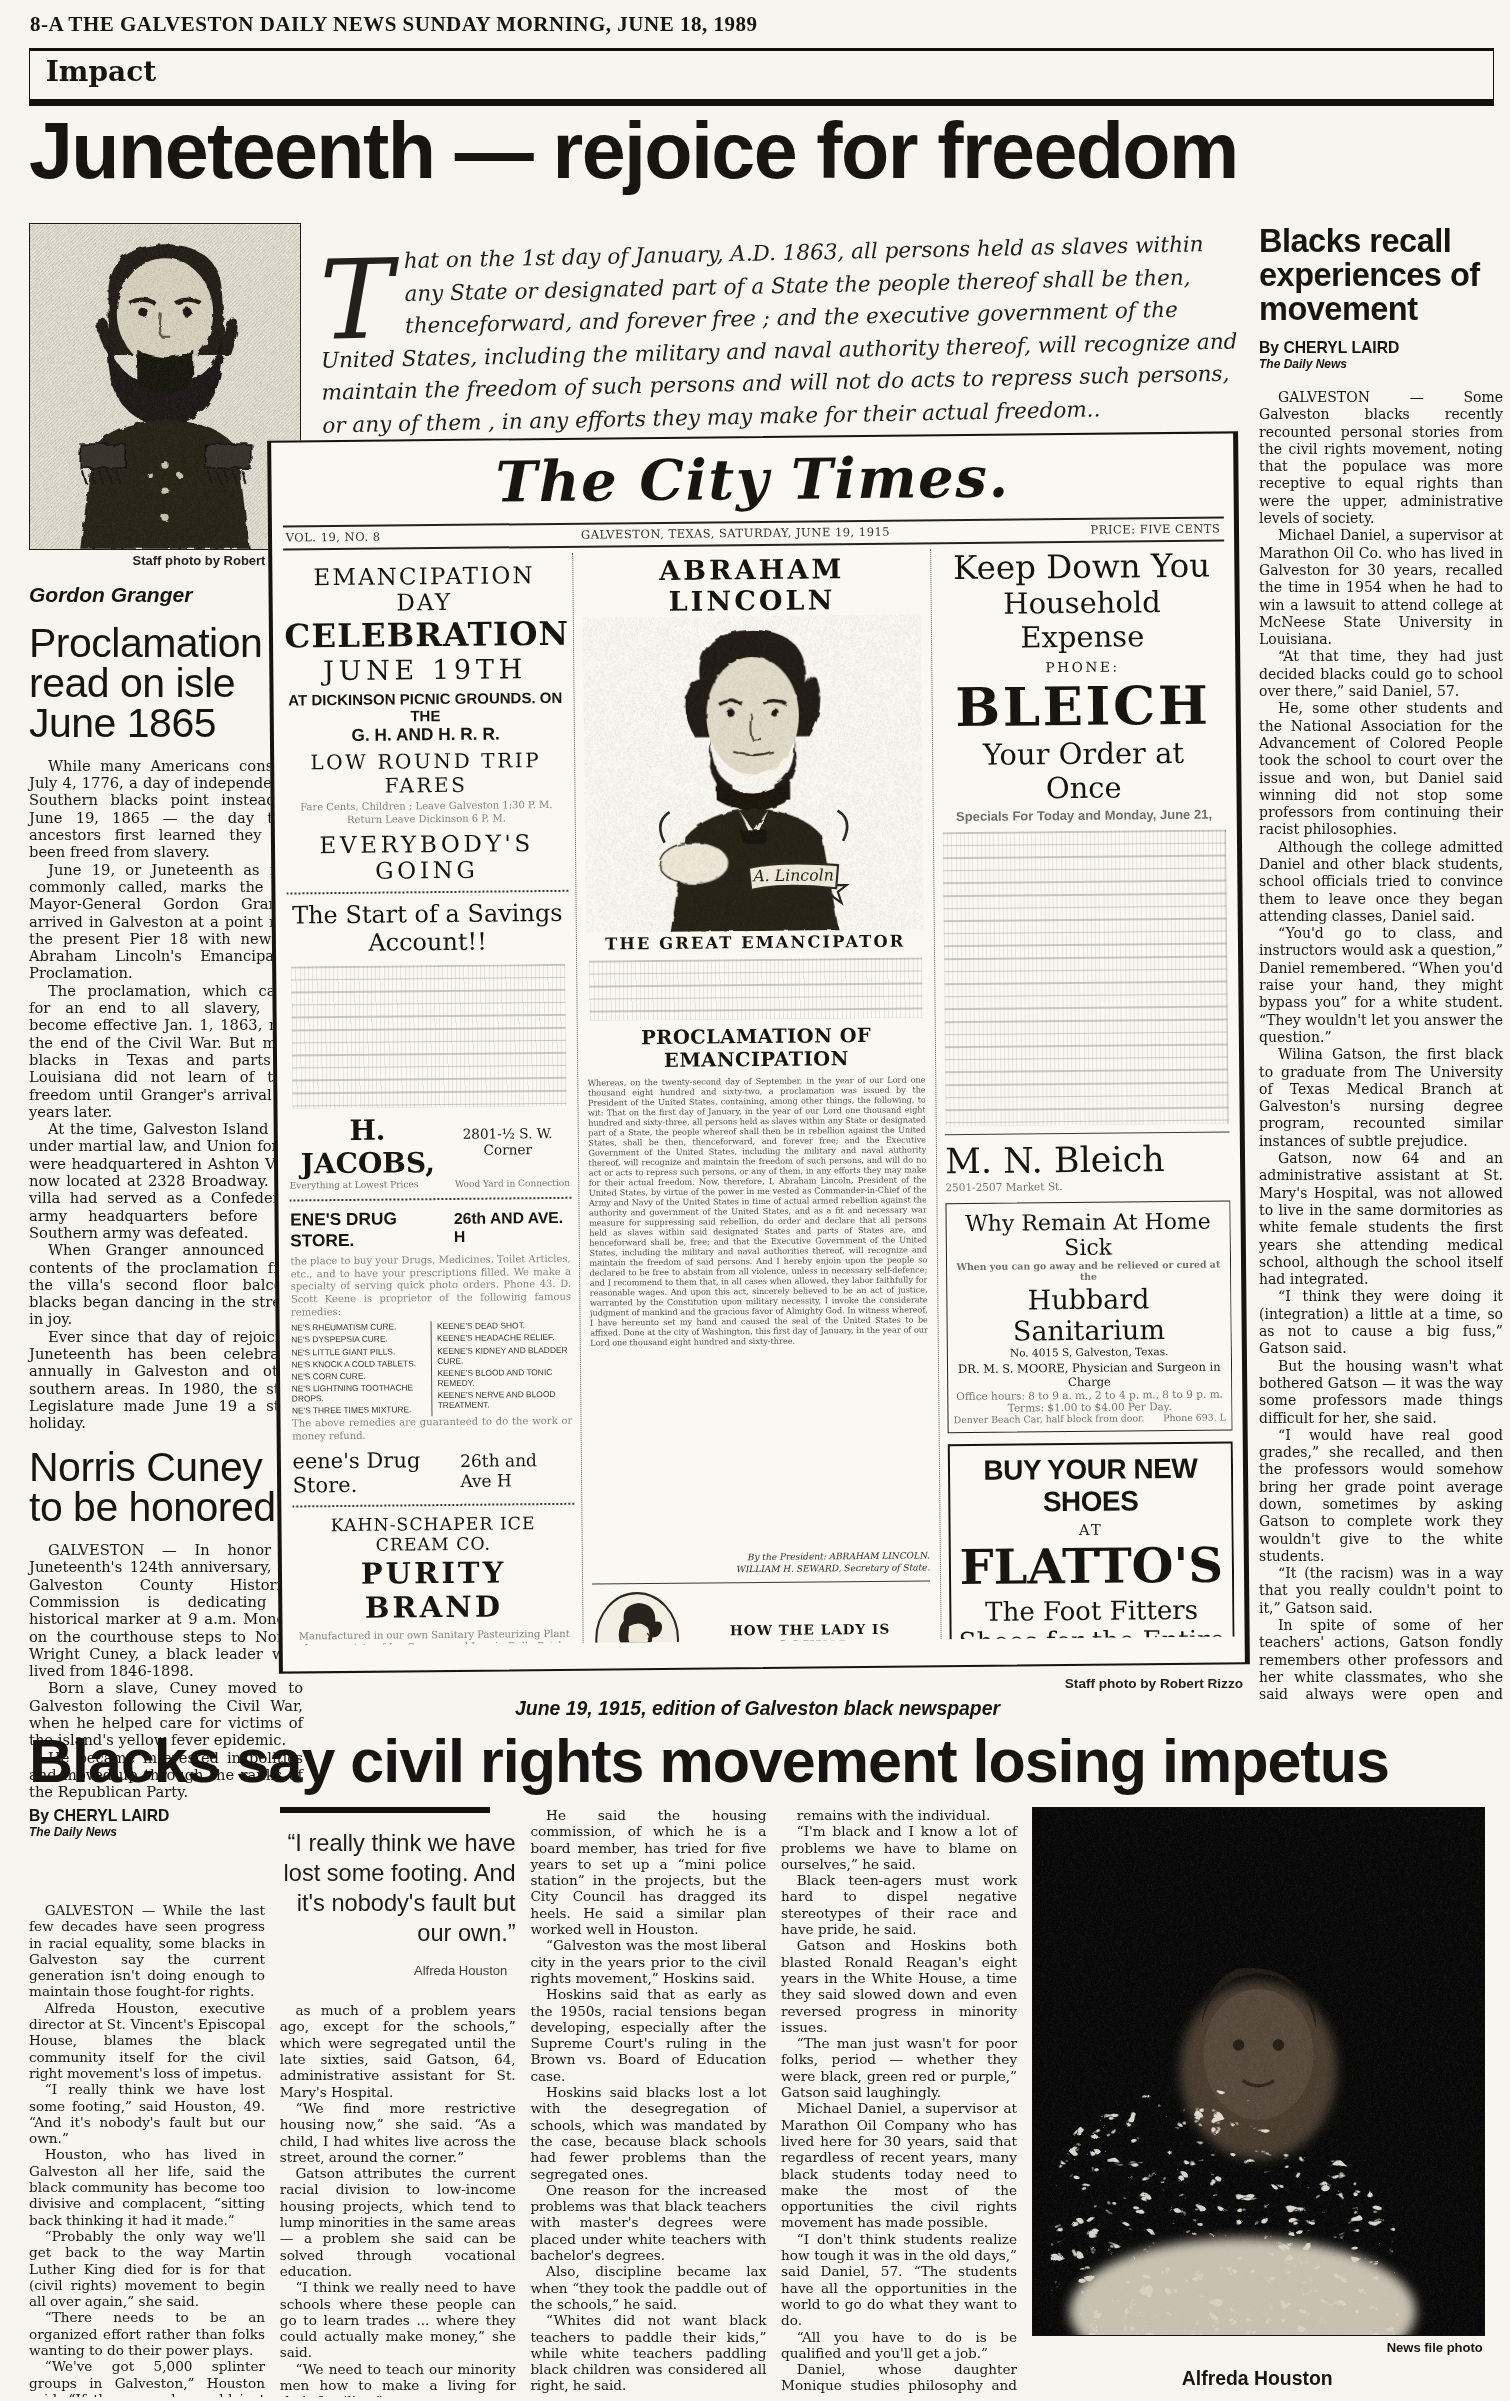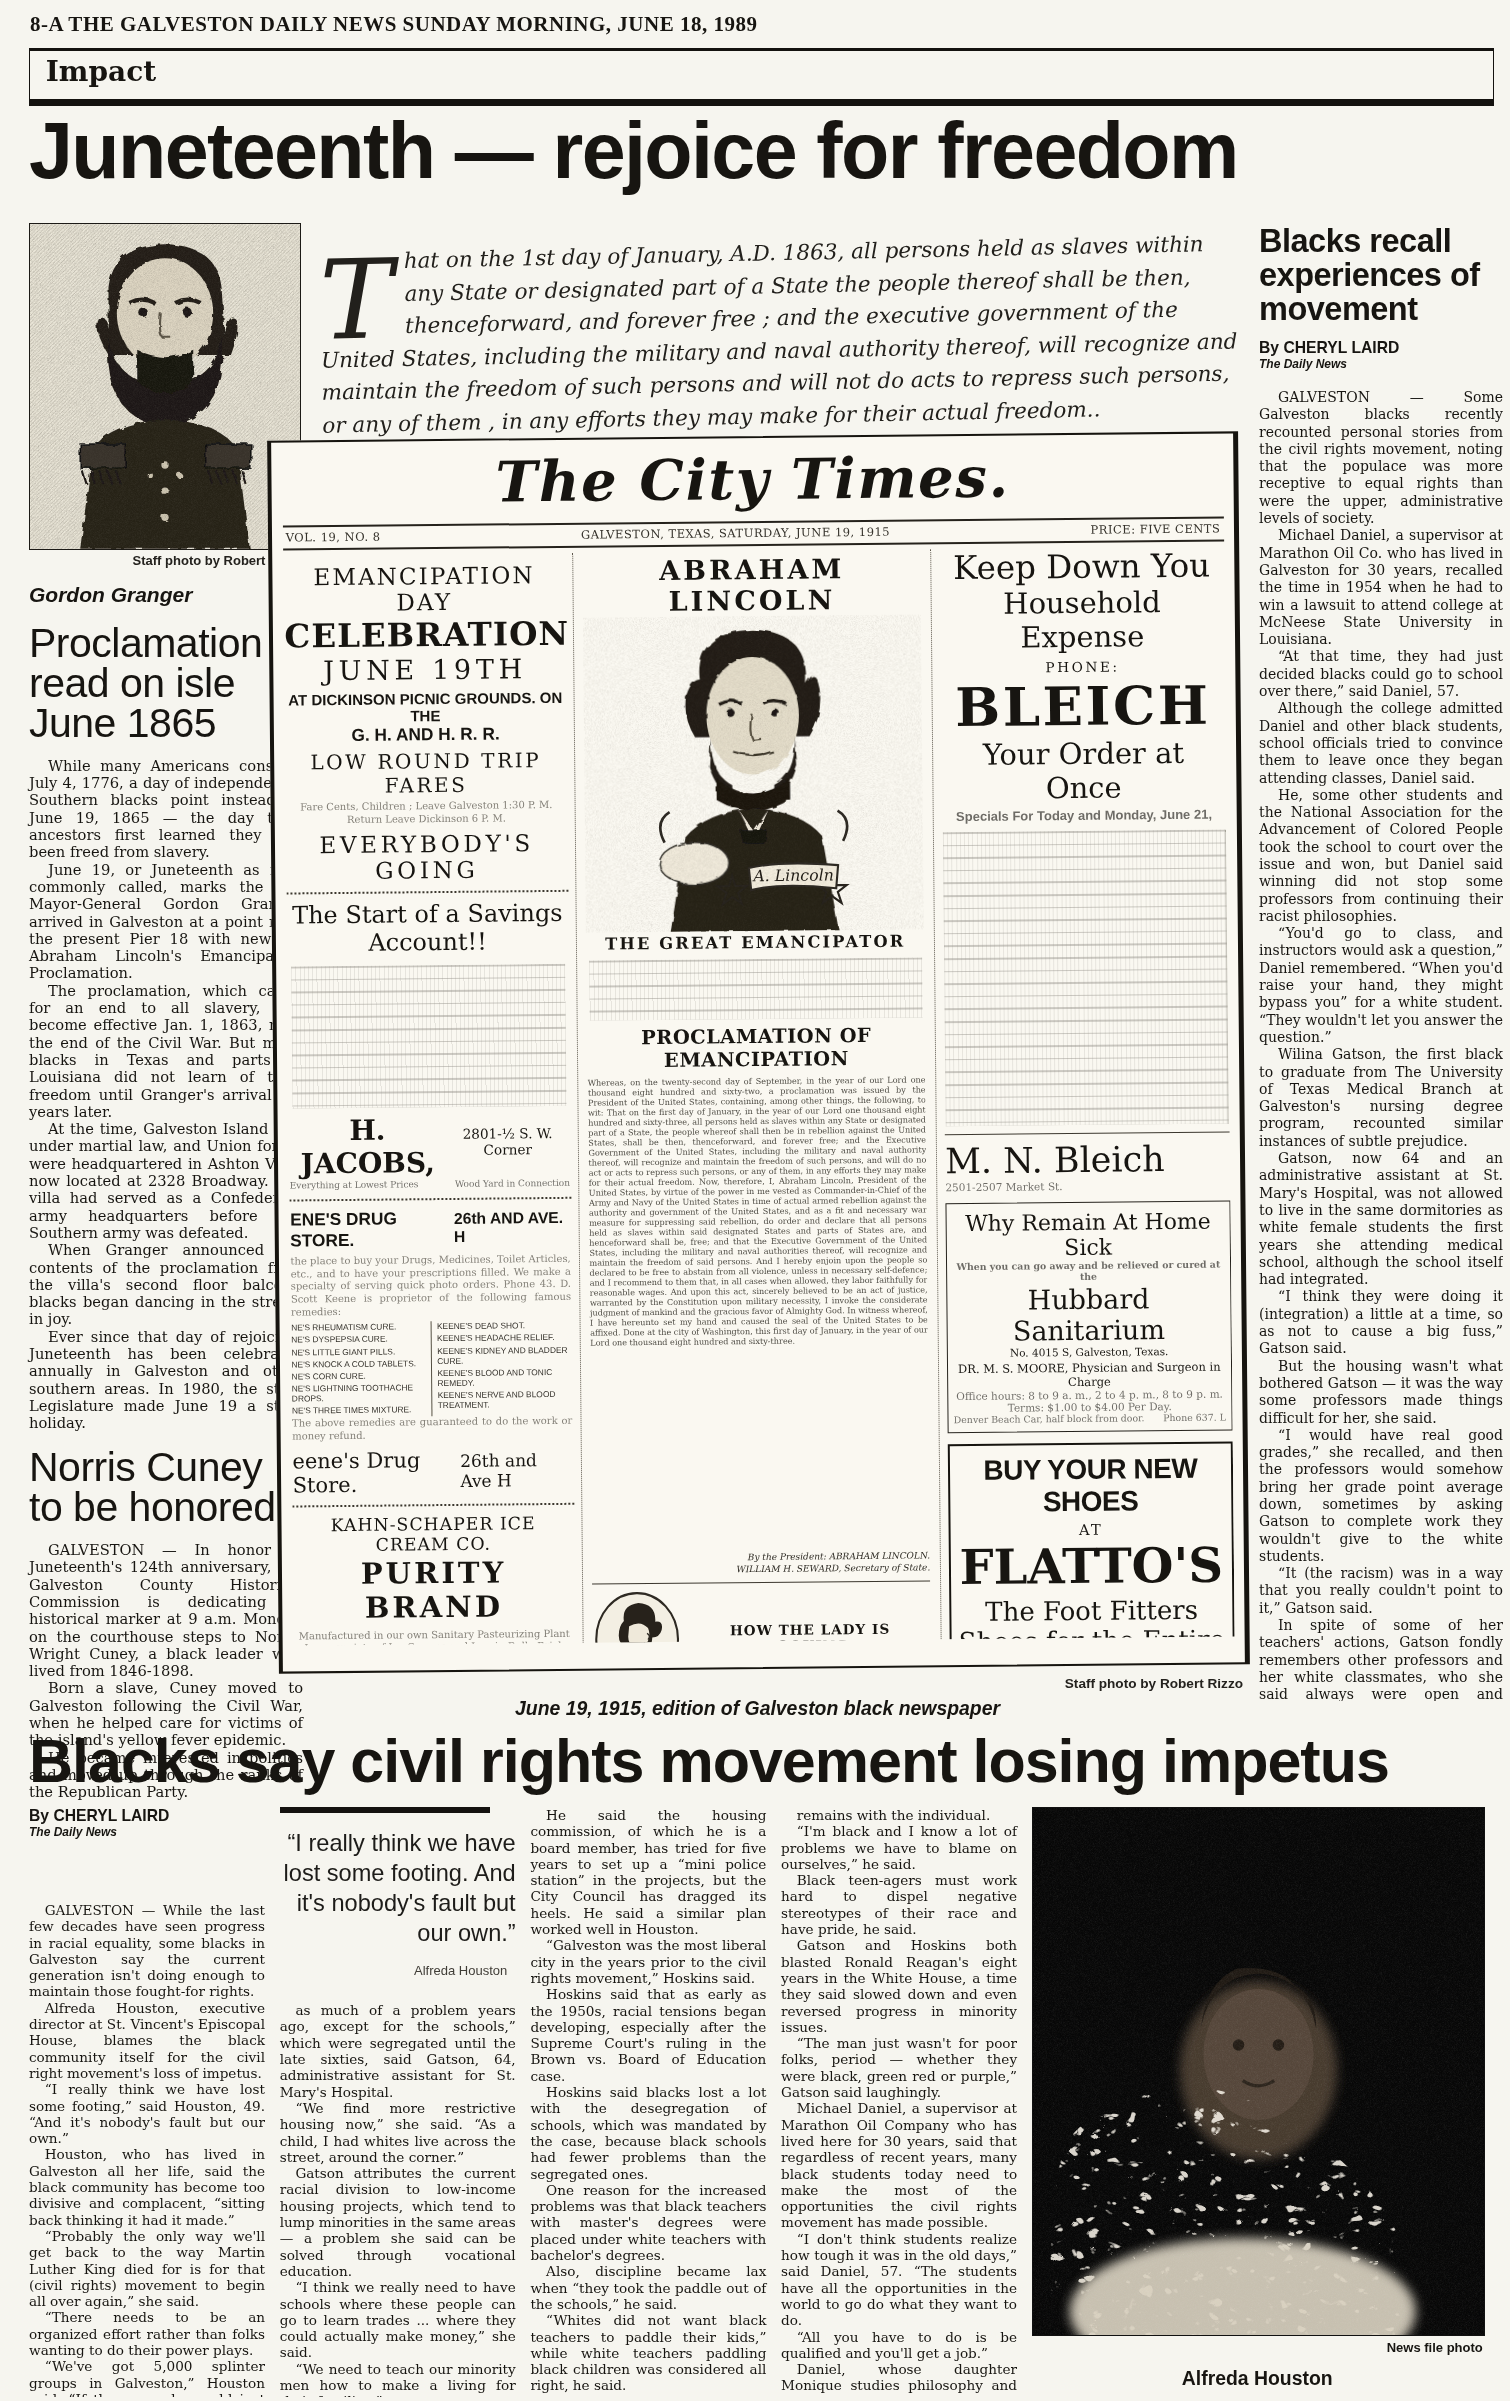--- a/index.html
+++ b/index.html
@@ -175,8 +175,8 @@
         <p class="para">GALVESTON — Some Galveston blacks recently recounted personal stories from the civil rights movement, noting that the populace was more receptive to equal rights than were the upper, administrative levels of society.</p>
         <p class="para">Michael Daniel, a supervisor at Marathon Oil Co. who has lived in Galveston for 30 years, recalled the time in 1954 when he had to win a lawsuit to attend college at McNeese State University in Louisiana.</p>
         <p class="para">“At that time, they had just decided blacks could go to school over there,” said Daniel, 57.</p>
+        <p class="para">He, some other students and the National Association for the Advancement of Colored People took the school to court over the issue and won, but Daniel said winning did not stop some professors from continuing their racist philosophies.</p>
         <p class="para">Although the college admitted Daniel and other black students, school officials tried to convince them to leave once they began attending classes, Daniel said.</p>
-        <p class="para">He, some other students and the National Association for the Advancement of Colored People took the school to court over the issue and won, but Daniel said winning did not stop some professors from continuing their racist philosophies.</p>
         <p class="para">“You'd go to class, and instructors would ask a question,” Daniel remembered. “When you'd raise your hand, they might bypass you” for a white student. “They wouldn't let you answer the question.”</p>
         <p class="para">Wilina Gatson, the first black to graduate from The University of Texas Medical Branch at Galveston's nursing degree program, recounted similar instances of subtle prejudice.</p>
         <p class="para">Gatson, now 64 and an administrative assistant at St. Mary's Hospital, was not allowed to live in the same dormitories as white female students the first years she attending medical school, although the school itself had integrated.</p>

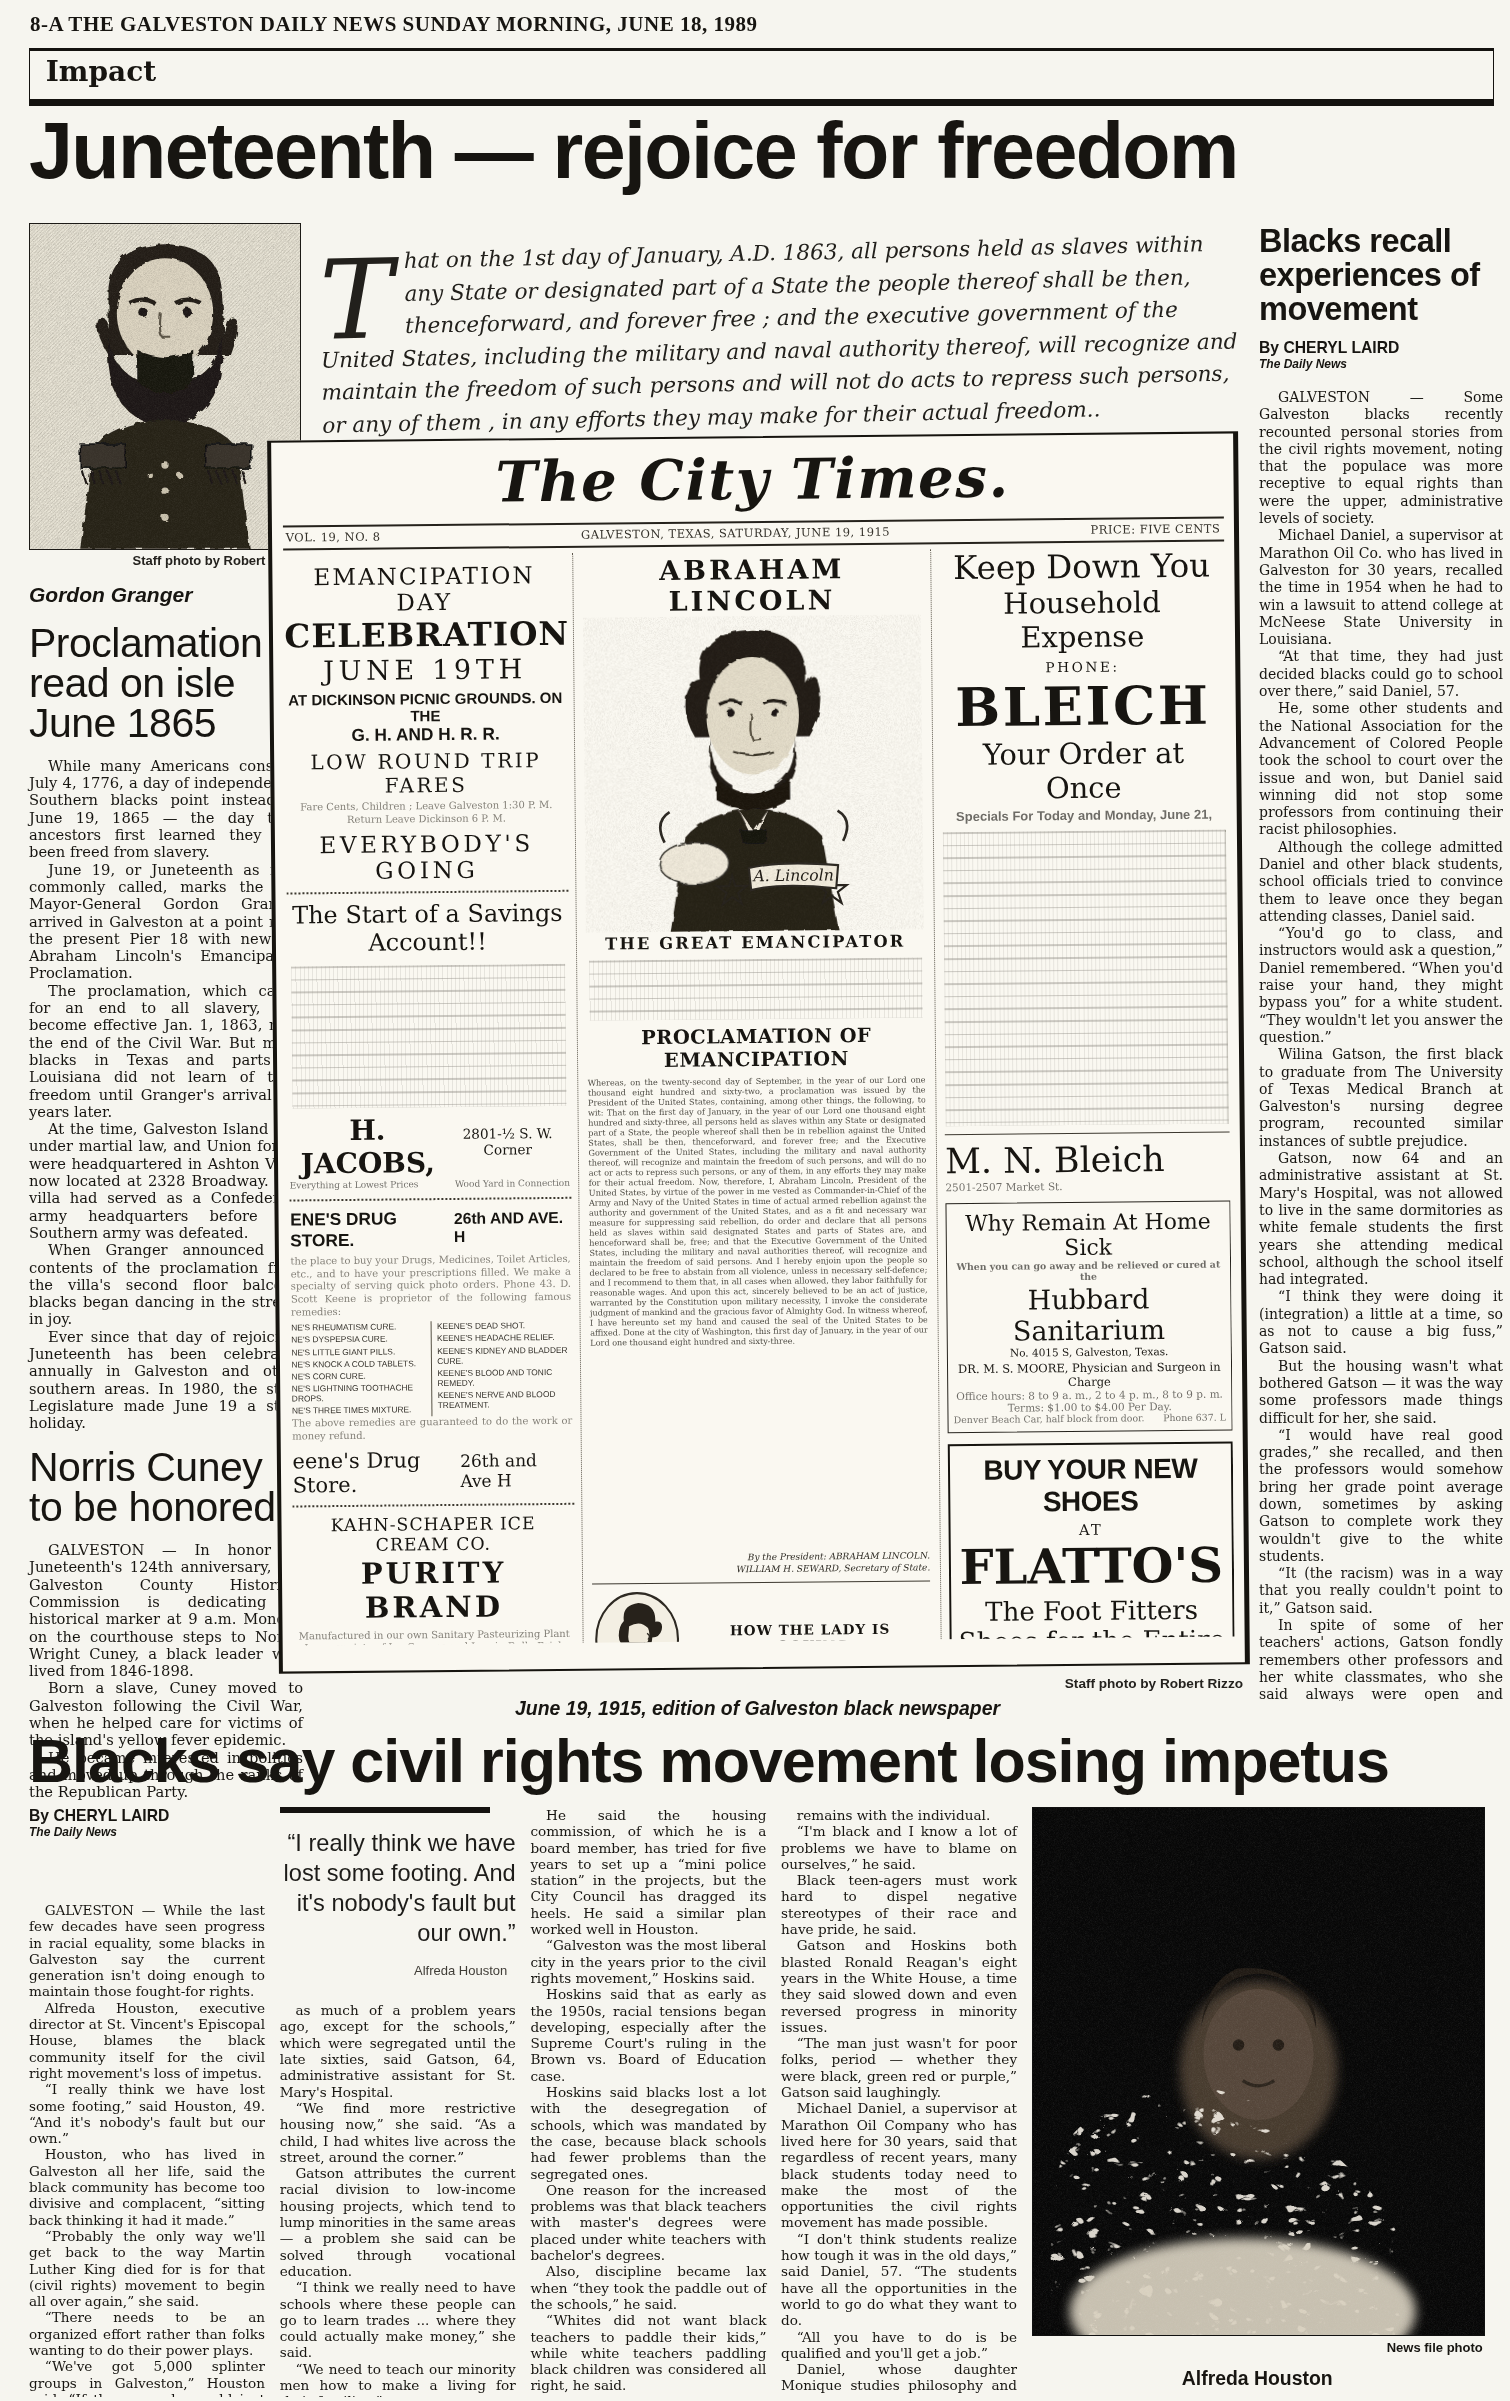--- a/index.html
+++ b/index.html
@@ -339,7 +339,7 @@
           <div style="font:10.5px 'DejaVu Serif',serif" class="faded">Terms:  $1.00 to $4.00 Per Day.</div>
           <div style="display:flex;justify-content:space-between;font:9.4px 'DejaVu Serif',serif" class="faded">
             <span>Denver Beach Car, half block from door.</span>
-            <span>Phone 637. L</span>
+            <span>Phone 693. L</span>
           </div>
         </div>
         <div class="flatto">

